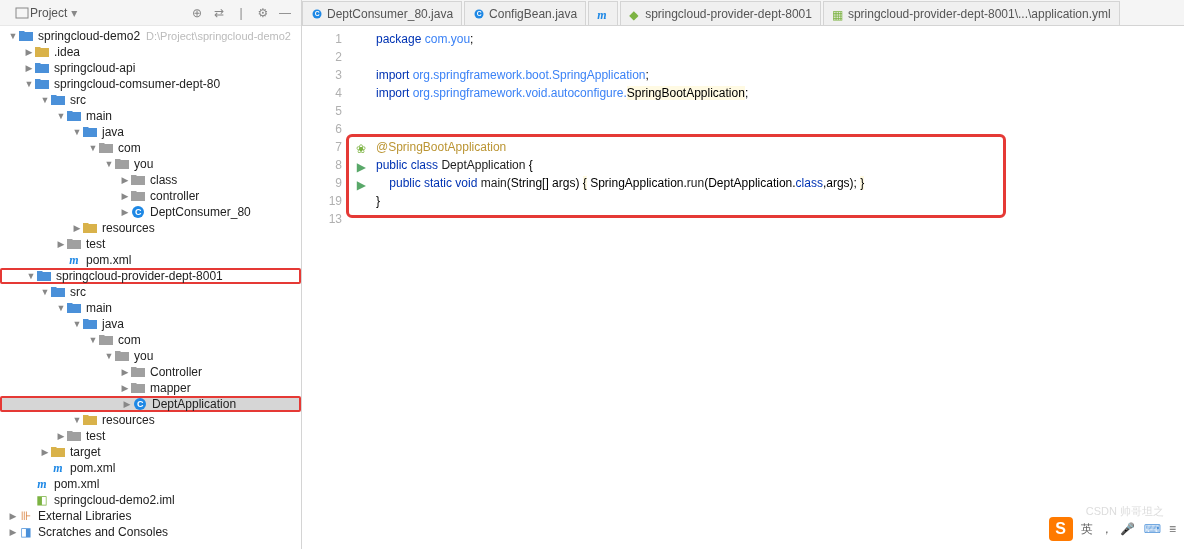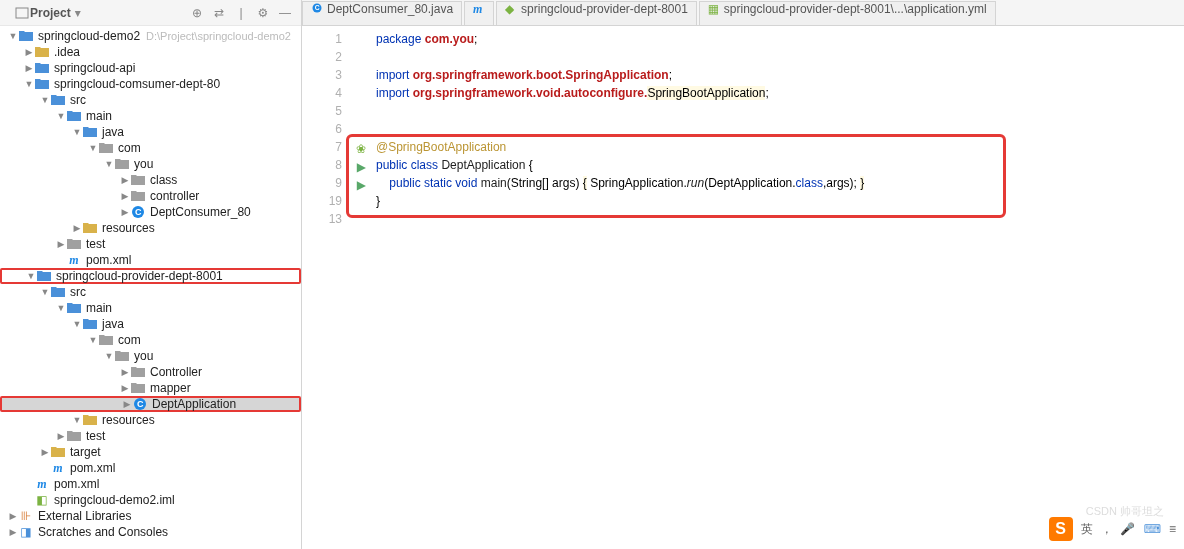--- a/index.html
+++ b/index.html
@@ -6,7 +6,7 @@
 body { width:1184px; height:549px; background:#fff; display:flex; overflow:hidden; position:relative; }
 .sidebar { width:302px; height:549px; border-right:1px solid #d4d4d4; display:flex; flex-direction:column; }
 .sidebar-header { height:26px; display:flex; align-items:center; padding:0 8px; border-bottom:1px solid #e8e8e8; background:#f5f5f5; }
-.sidebar-header .title { font-weight:bold; color:#555; }
+.sidebar-header .title { font-weight:normal; color:#555; }
 .sidebar-header .dropdown { color:#888; margin-left:4px; }
 .sidebar-header .spacer { flex:1; }
 .sidebar-header .ico { width:16px; height:16px; margin-left:6px; display:flex; align-items:center; justify-content:center; color:#888; cursor:pointer; }

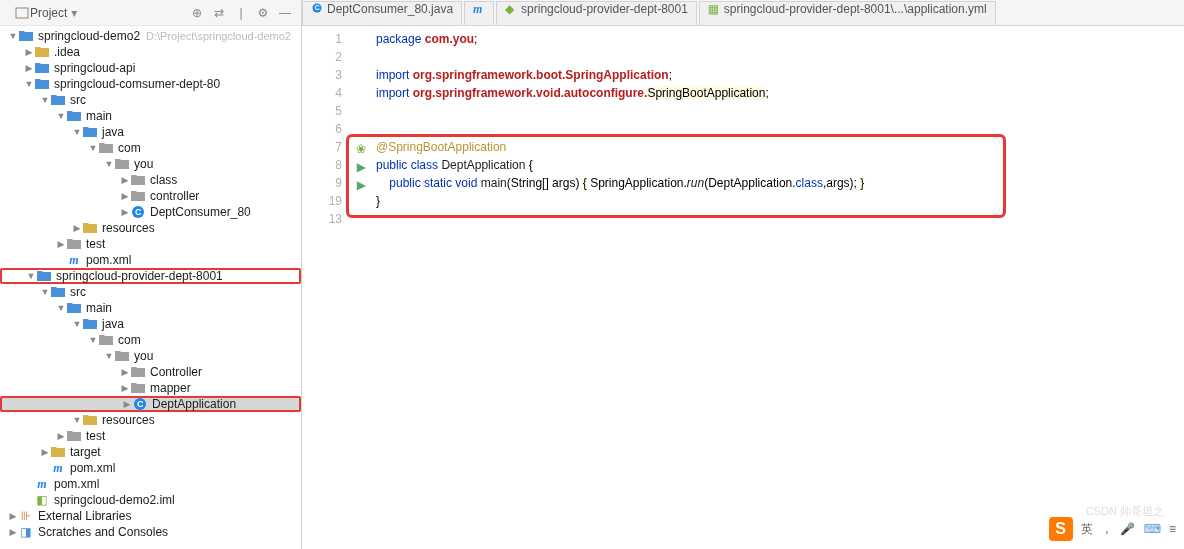--- a/index.html
+++ b/index.html
@@ -29,7 +29,7 @@
 .file-iml { color:#7cb342; }
 .editor { flex:1; display:flex; flex-direction:column; }
 .tabs { height:26px; display:flex; align-items:flex-end; background:#f5f5f5; border-bottom:1px solid #d4d4d4; overflow:hidden; }
-.tab { height:24px; padding:0 8px; display:flex; gap:4px; border:1px solid #d4d4d4; border-bottom:none; background:#f0f0f0; margin-right:2px; font-size:11px; color:#555; cursor:pointer; white-space:nowrap; }
+.tab { height:24px; padding:0 8px; display:flex; align-items:center; gap:4px; border:1px solid #d4d4d4; border-bottom:none; background:#f0f0f0; margin-right:2px; font-size:11px; color:#555; cursor:pointer; white-space:nowrap; }
 .tab .tico { width:12px; height:12px; }
 .code-area { flex:1; display:flex; position:relative; }
 .gutter { width:50px; background:#fff; text-align:right; padding-top:4px; color:#b0b0b0; font-family:"Consolas",monospace; font-size:12px; line-height:18px; }

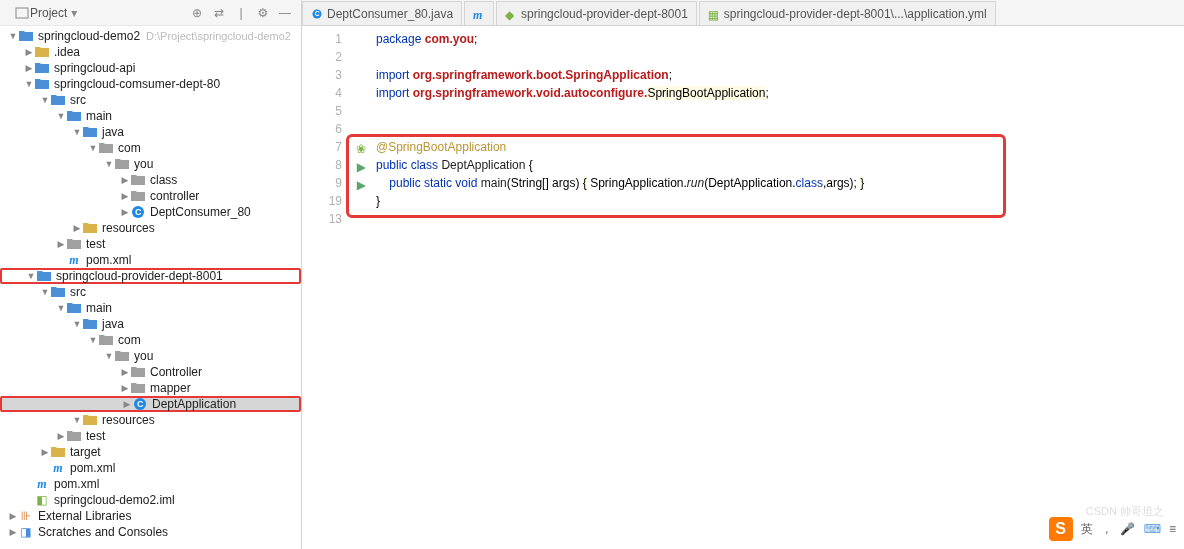--- a/index.html
+++ b/index.html
@@ -353,6 +353,13 @@
         <span>DeptConsumer_80.java</span>
       </div>
     <div class="tab">
+        <span class="tico file-c"><svg viewBox="0 0 16 16">
+            <circle cx="8" cy="8" r="6" fill="#1e88e5"></circle>
+            <text x="5" y="11" fill="#fff" font-size="9">C</text>
+          </svg></span>
+        <span>ConfigBean.java</span>
+      </div>
+    <div class="tab">
         <span class="tico file-m">m</span>
       </div>
     <div class="tab">

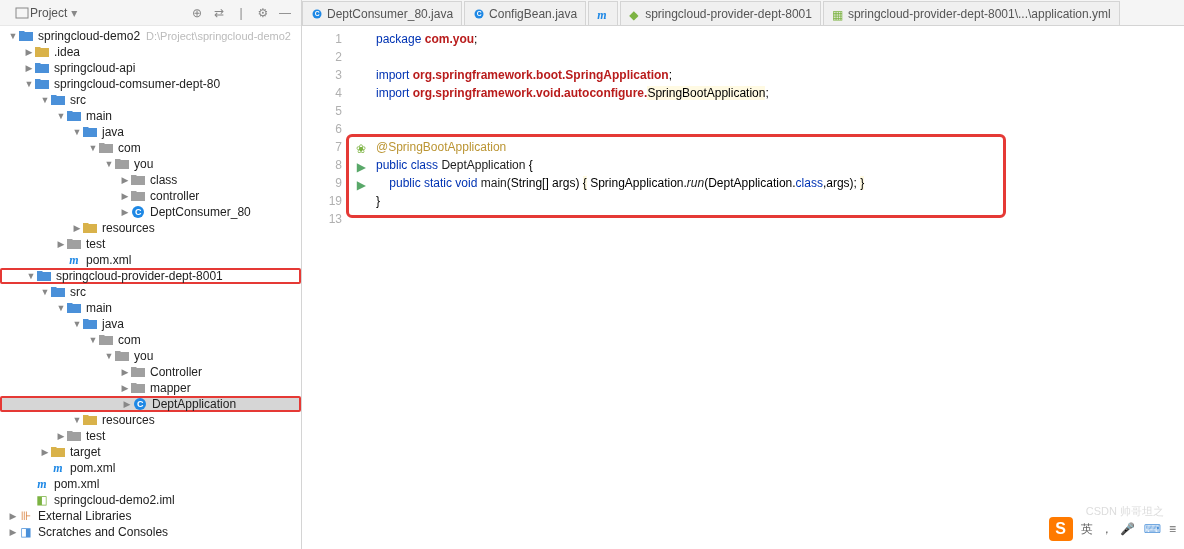--- a/index.html
+++ b/index.html
@@ -38,7 +38,7 @@
 .code { flex:1; padding:4px 0 0 24px; font-family:"Consolas",monospace; font-size:12px; line-height:18px; position:relative; }
 .code .line { height:18px; white-space:pre; }
 .kw-i { color:#0033b3; }
-.pkg { color:#b91c1c;font-weight:bold; }
+.pkg { color:#3b82f6; }
 .ann { color:#bb9533; }
 .cls { color:#222; }
 .mth { color:#222; }

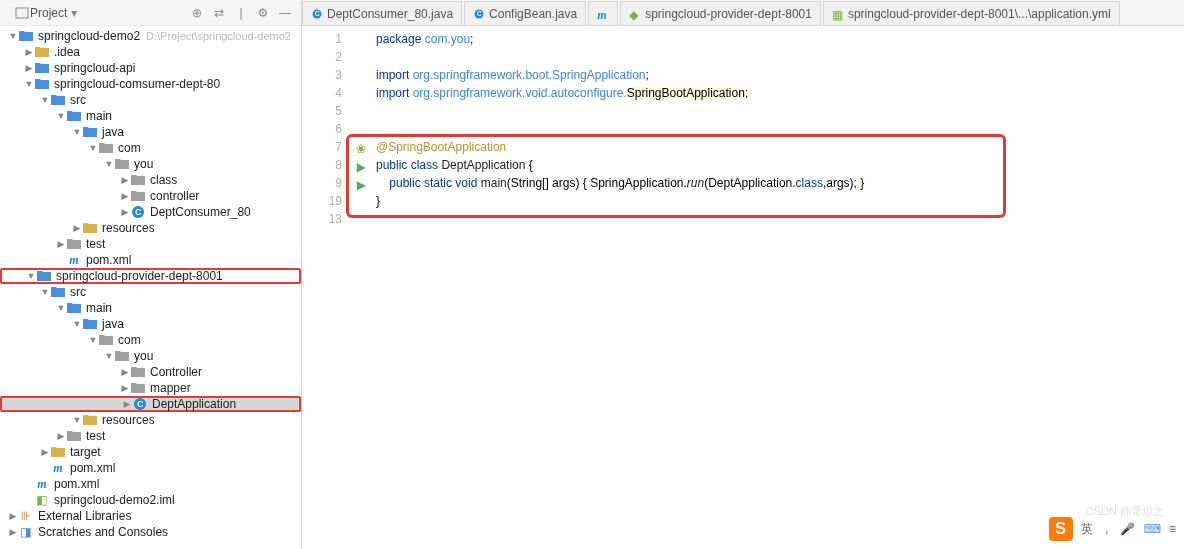--- a/index.html
+++ b/index.html
@@ -42,7 +42,7 @@
 .ann { color:#bb9533; }
 .cls { color:#222; }
 .mth { color:#222; }
-.run-i { font-style:italic; color:#222; }
+.run-i { color:#222; }
 .yel { background:#fffae3;text-align:center; }
 .code-box { position:absolute; border:3px solid #e53935; border-radius:6px; pointer-events:none; }
 .bottom-right { position:absolute; right:8px; bottom:8px; display:flex; align-items:center; gap:8px; }

